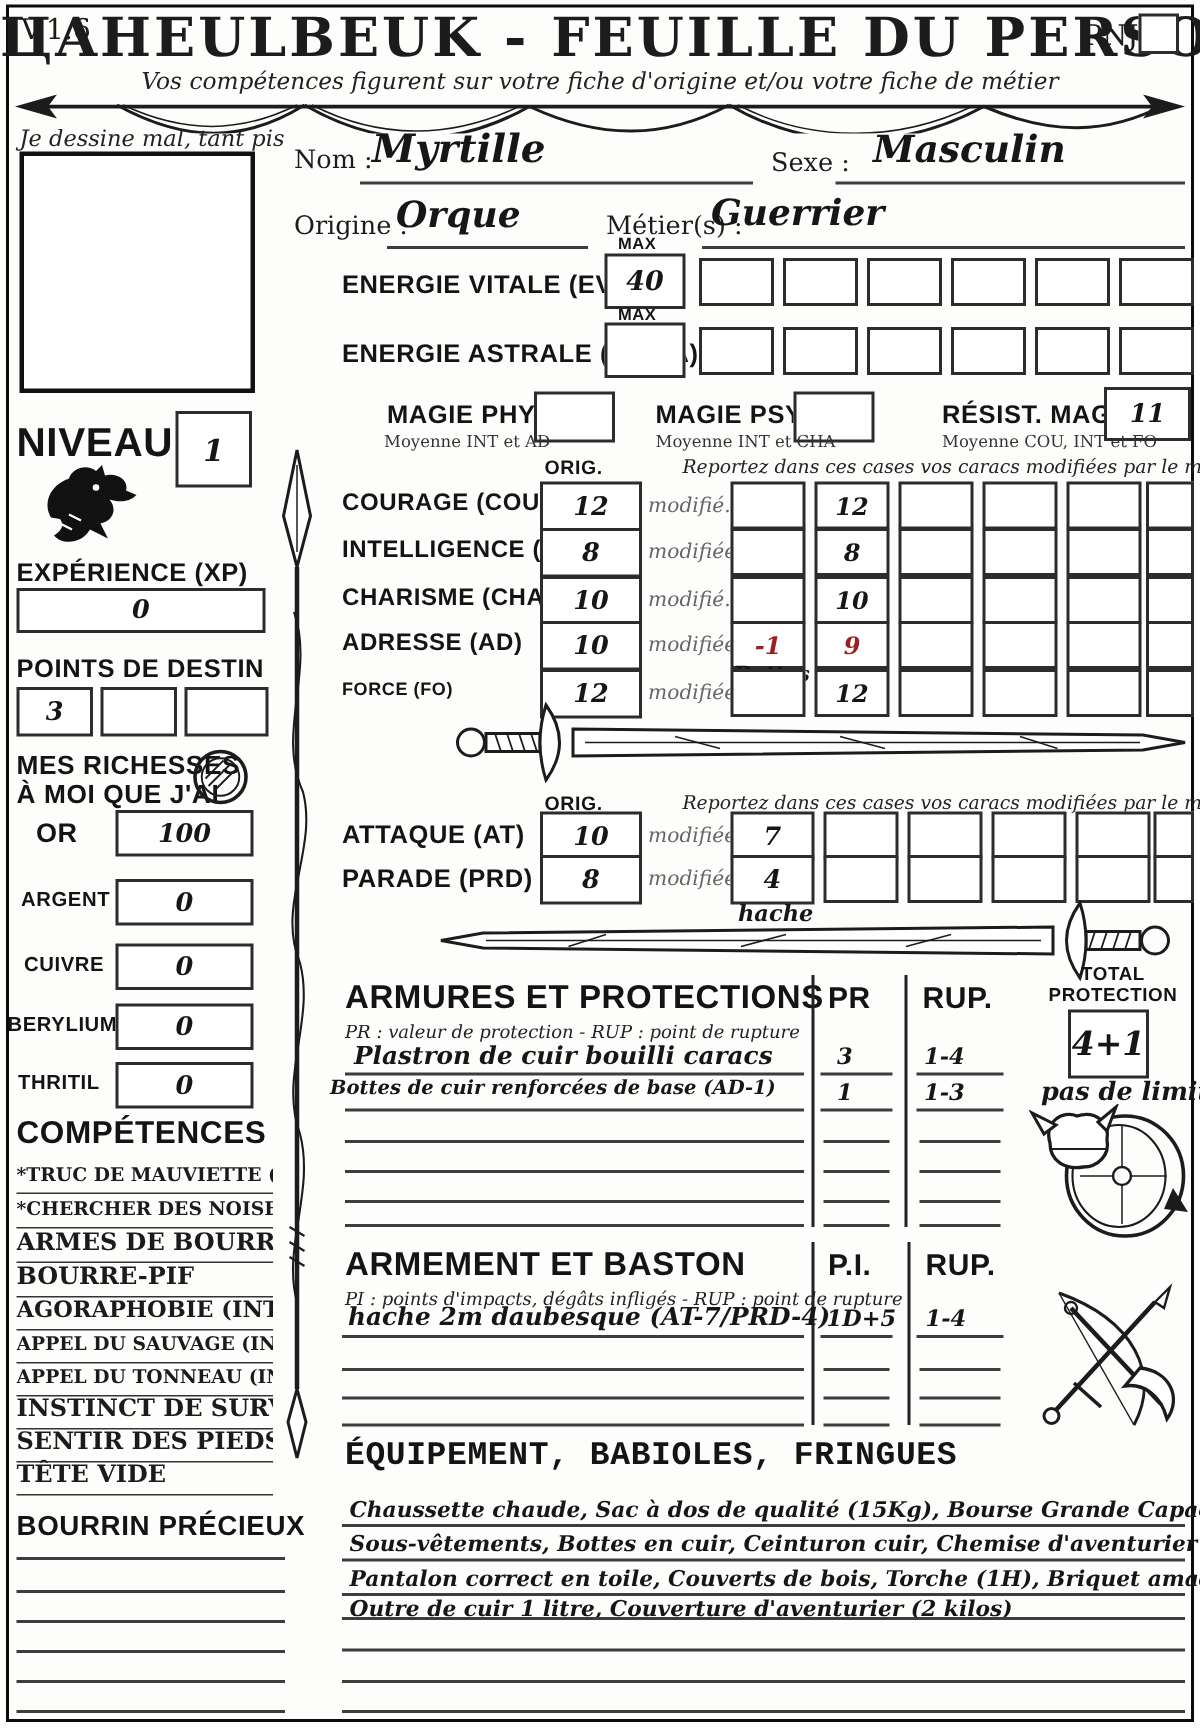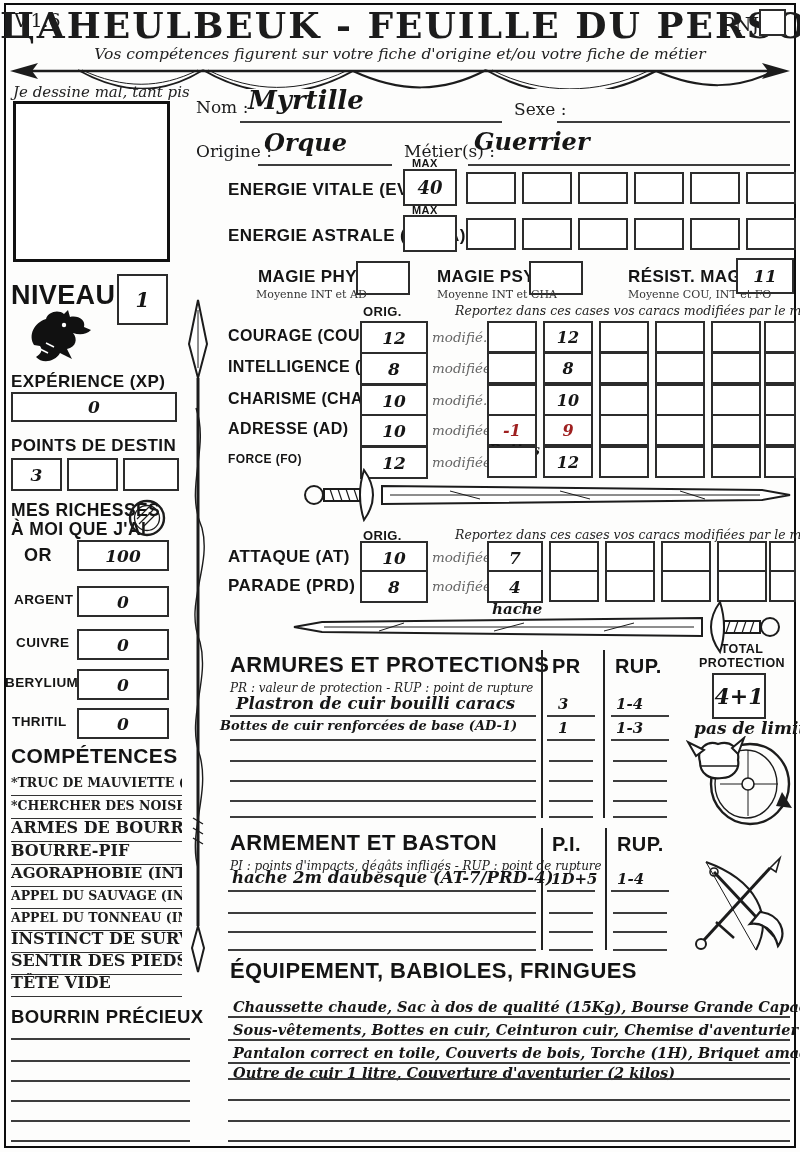--- a/index.html
+++ b/index.html
@@ -147,6 +147,7 @@
   <div class="abs hand" style="left:248px;top:85px;font-size:26px;">Myrtille</div>
   <div class="line" style="left:240px;top:93px;width:262px;height:28px;"></div>
   <div class="abs ser" style="left:514px;top:99px;font-size:17px;">Sexe :</div>
+  <div class="abs hand" style="left:582px;top:85px;font-size:25px;">Masculin</div>
   <div class="line" style="left:557px;top:93px;width:233px;height:28px;"></div>
 
   <div class="abs ser" style="left:196px;top:141px;font-size:17px;">Origine :</div>

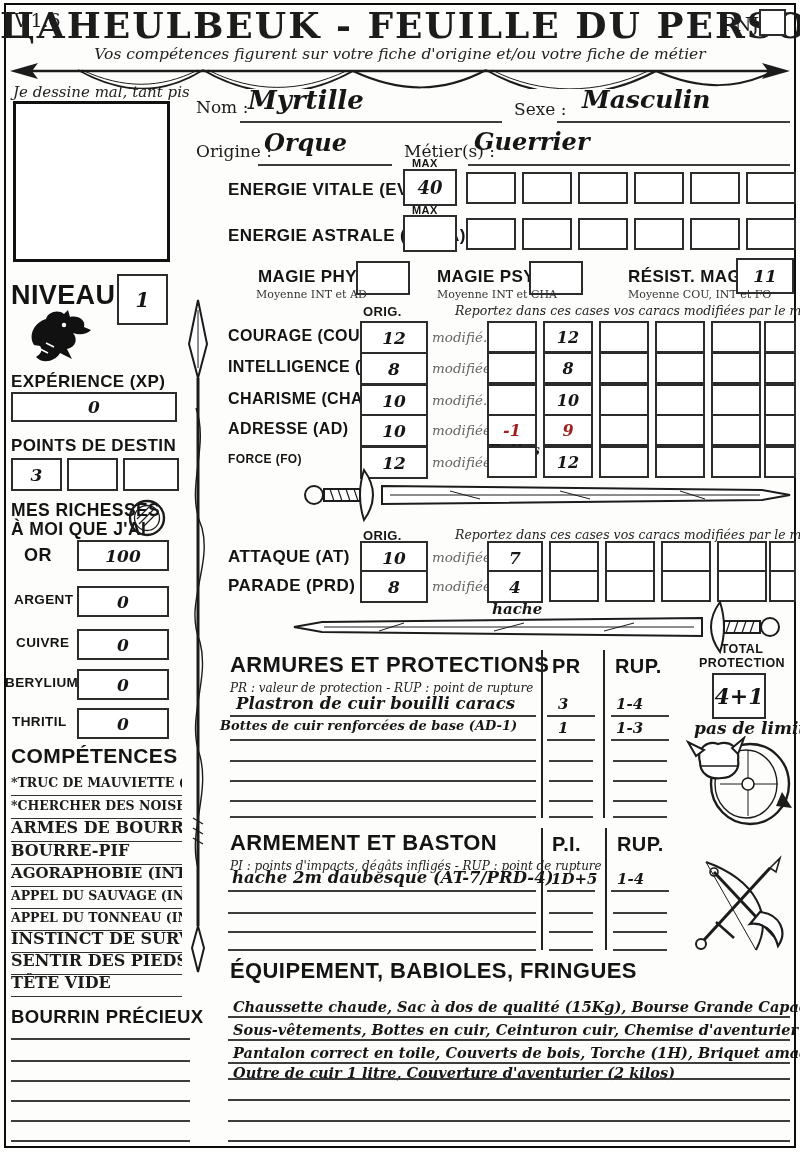--- a/index.html
+++ b/index.html
@@ -429,7 +429,7 @@
     </svg>
   </div>
 
-  <div class="abs disp" style="left:230px;top:958px;font-size:22px;">ÉQUIPEMENT, BABIOLES, FRINGUES</div>
+  <div class="abs disp" style="left:230px;top:958px;font-size:22px;font-family:Liberation Mono, monospace;">ÉQUIPEMENT, BABIOLES, FRINGUES</div>
   <div class="abs hand" style="left:233px;top:998px;font-size:14.5px;">Chaussette chaude, Sac à dos de qualité (15Kg), Bourse Grande Capacité [Max 100PO]</div>
   <div class="line" style="left:228px;top:996px;width:562px;height:20px;"></div>
   <div class="abs hand" style="left:233px;top:1021px;font-size:14.5px;">Sous-vêtements, Bottes en cuir, Ceinturon cuir, Chemise d'aventurier correcte, Écuelle</div>

